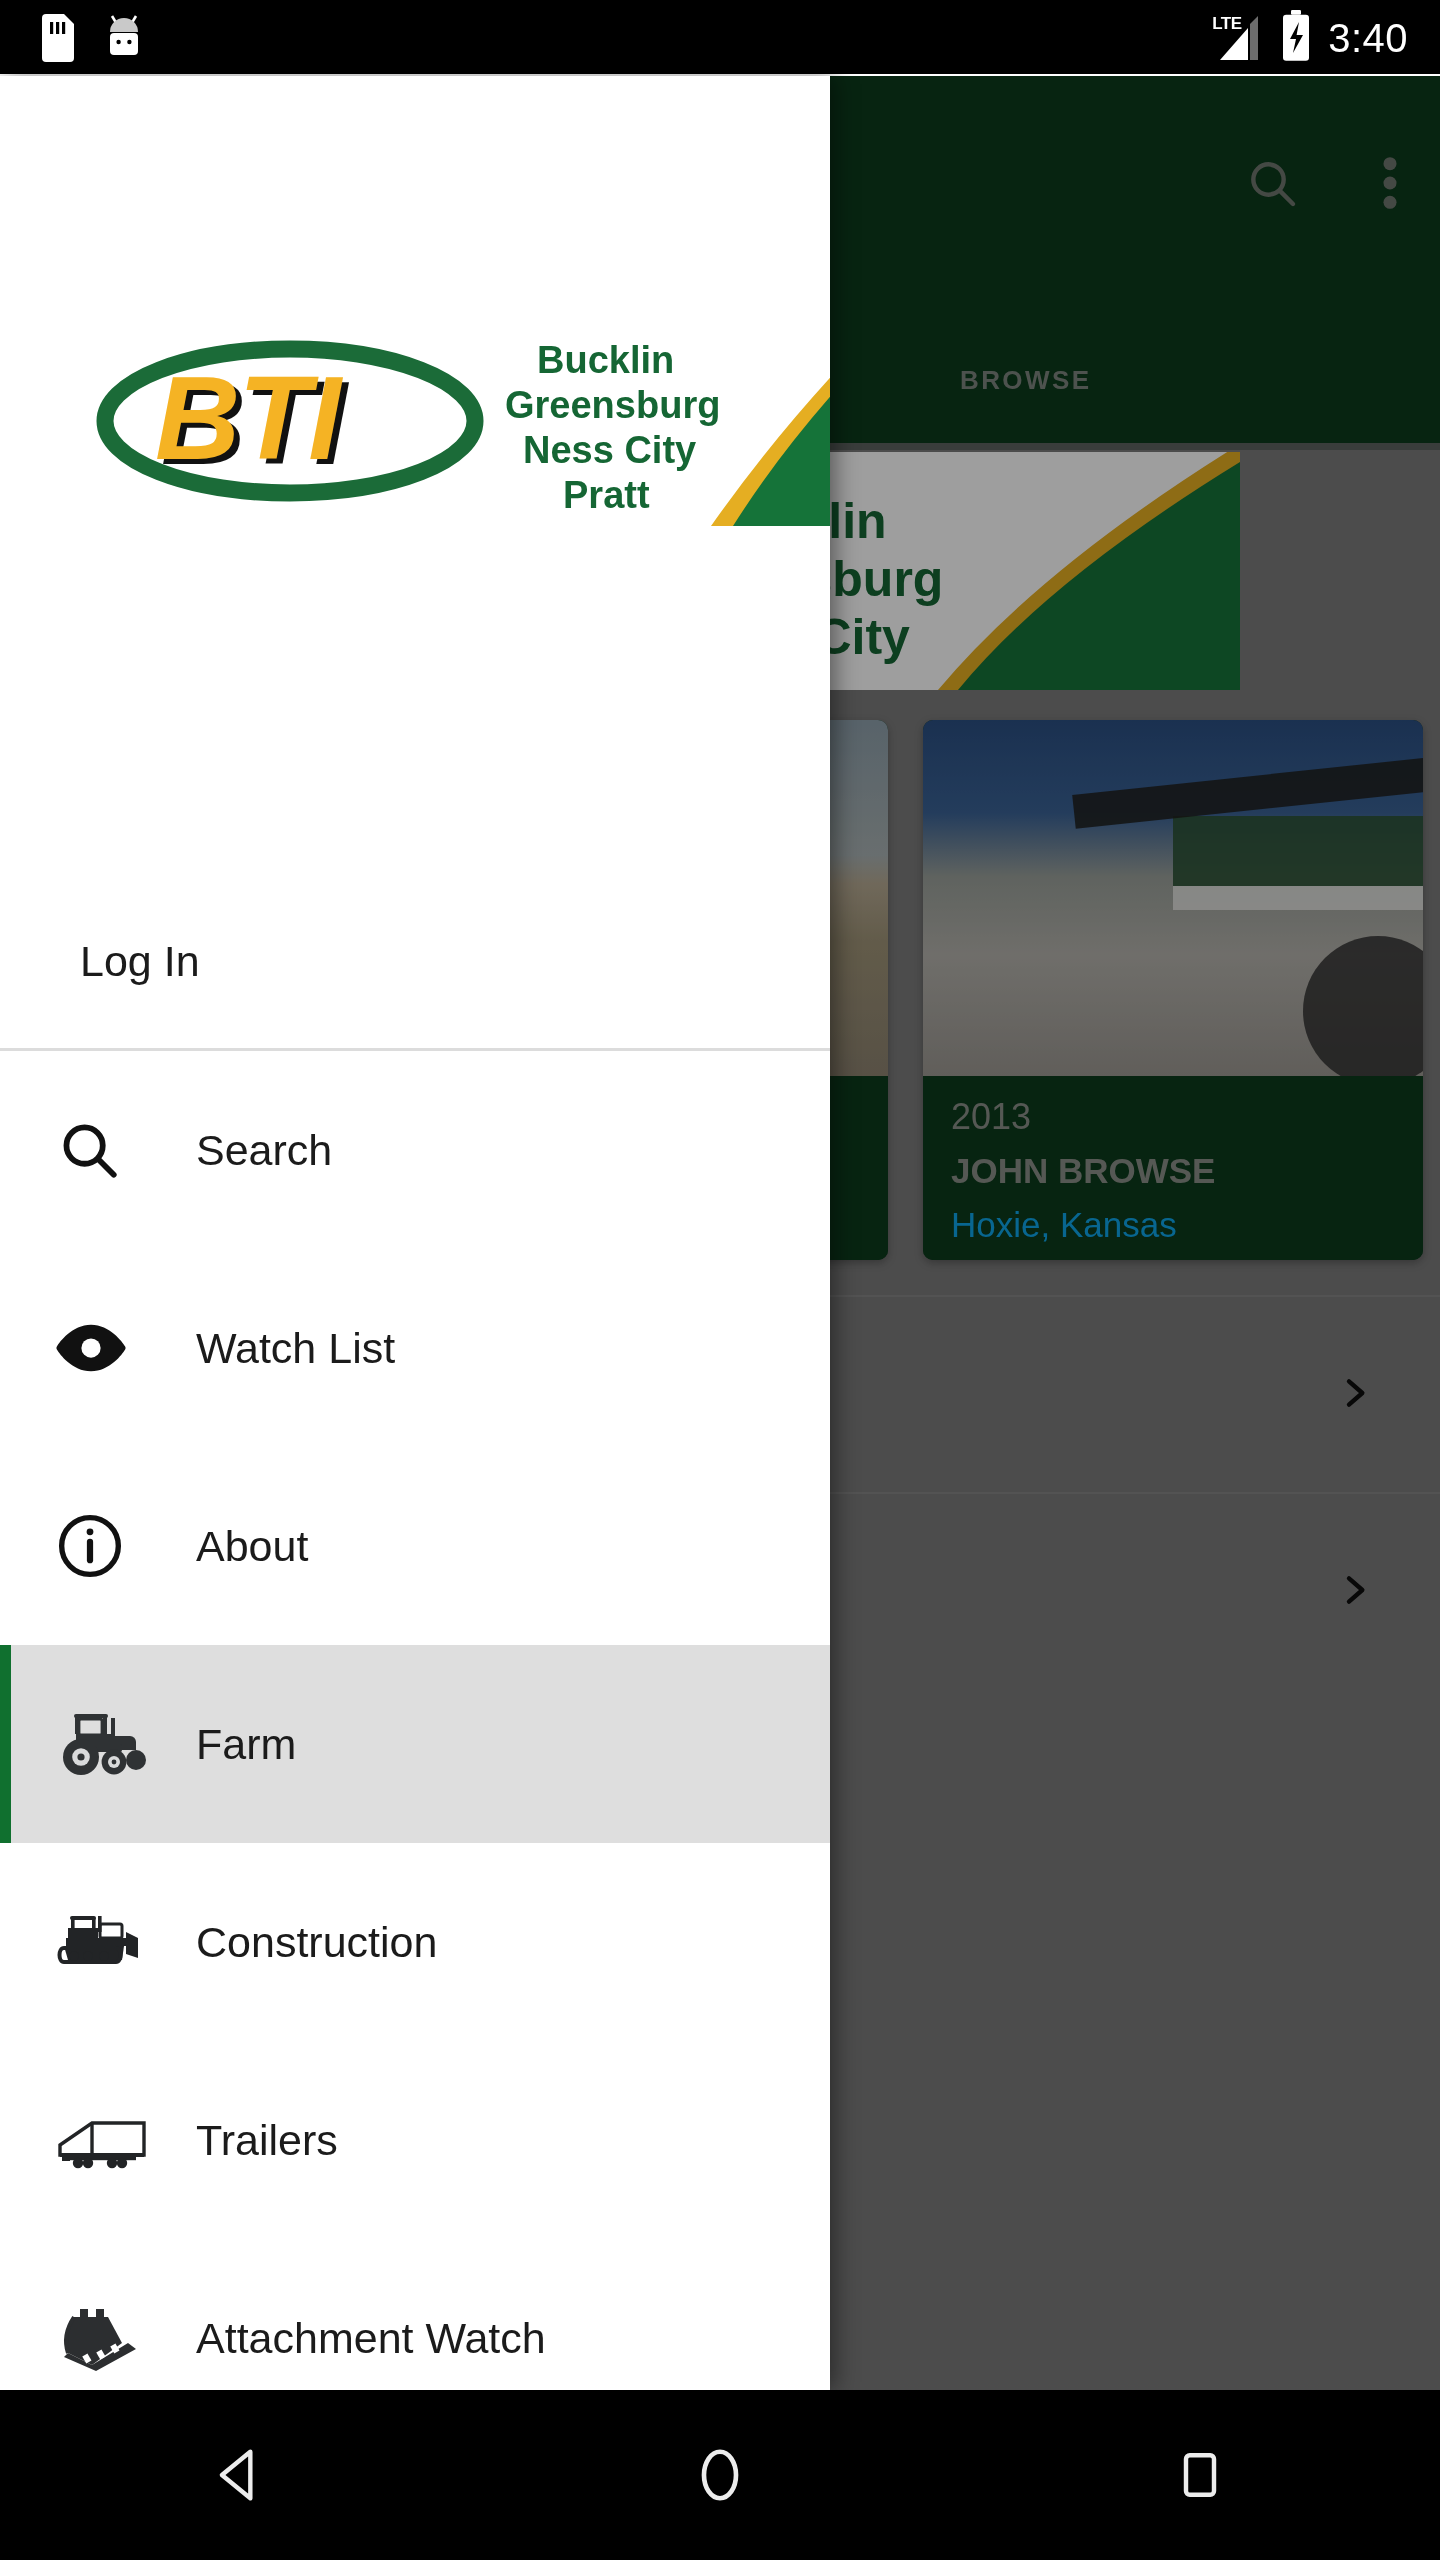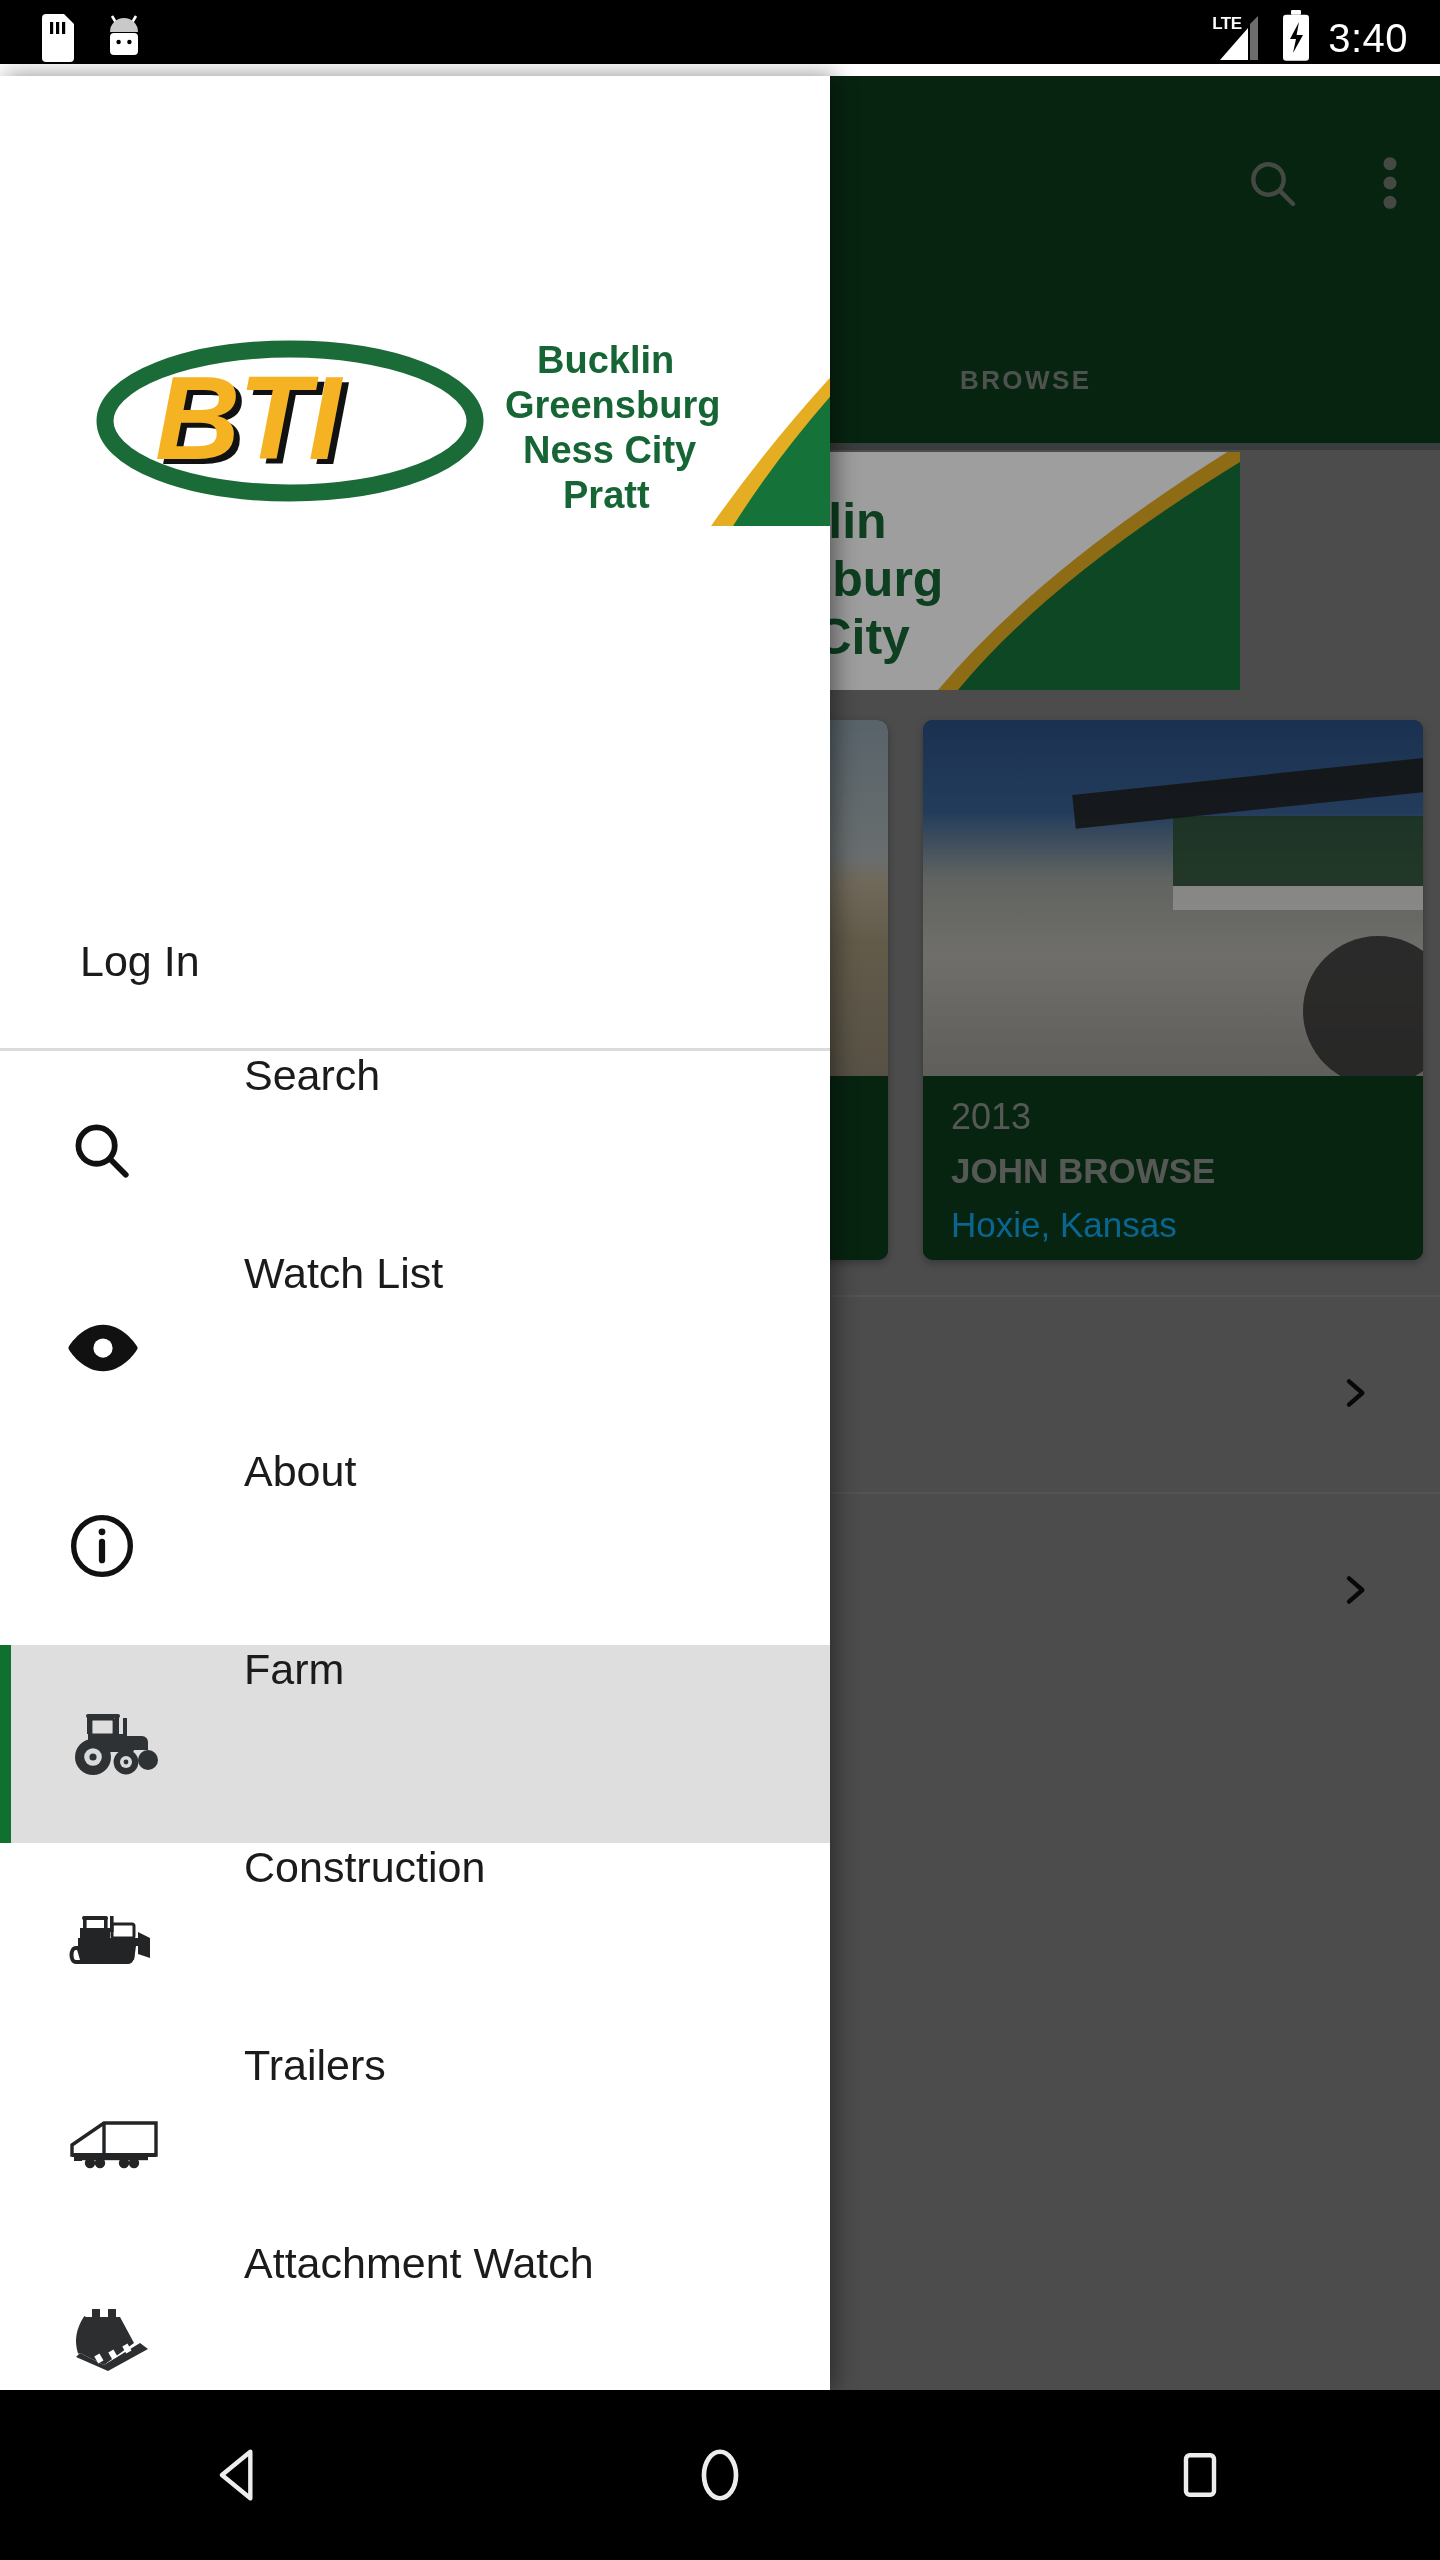--- a/index.html
+++ b/index.html
@@ -13,7 +13,7 @@
 
   
   .statusbar {
-    position: absolute; top: 0; left: 0; width: 1440px; height: 64px;
+    position: absolute; top: 0; left: 0; width: 1440px; height: 74px;
     background: #000; z-index: 60;
   }
   .sb-left { position: absolute; left: 40px; top: 14px; display: flex; align-items: center; gap: 30px; }

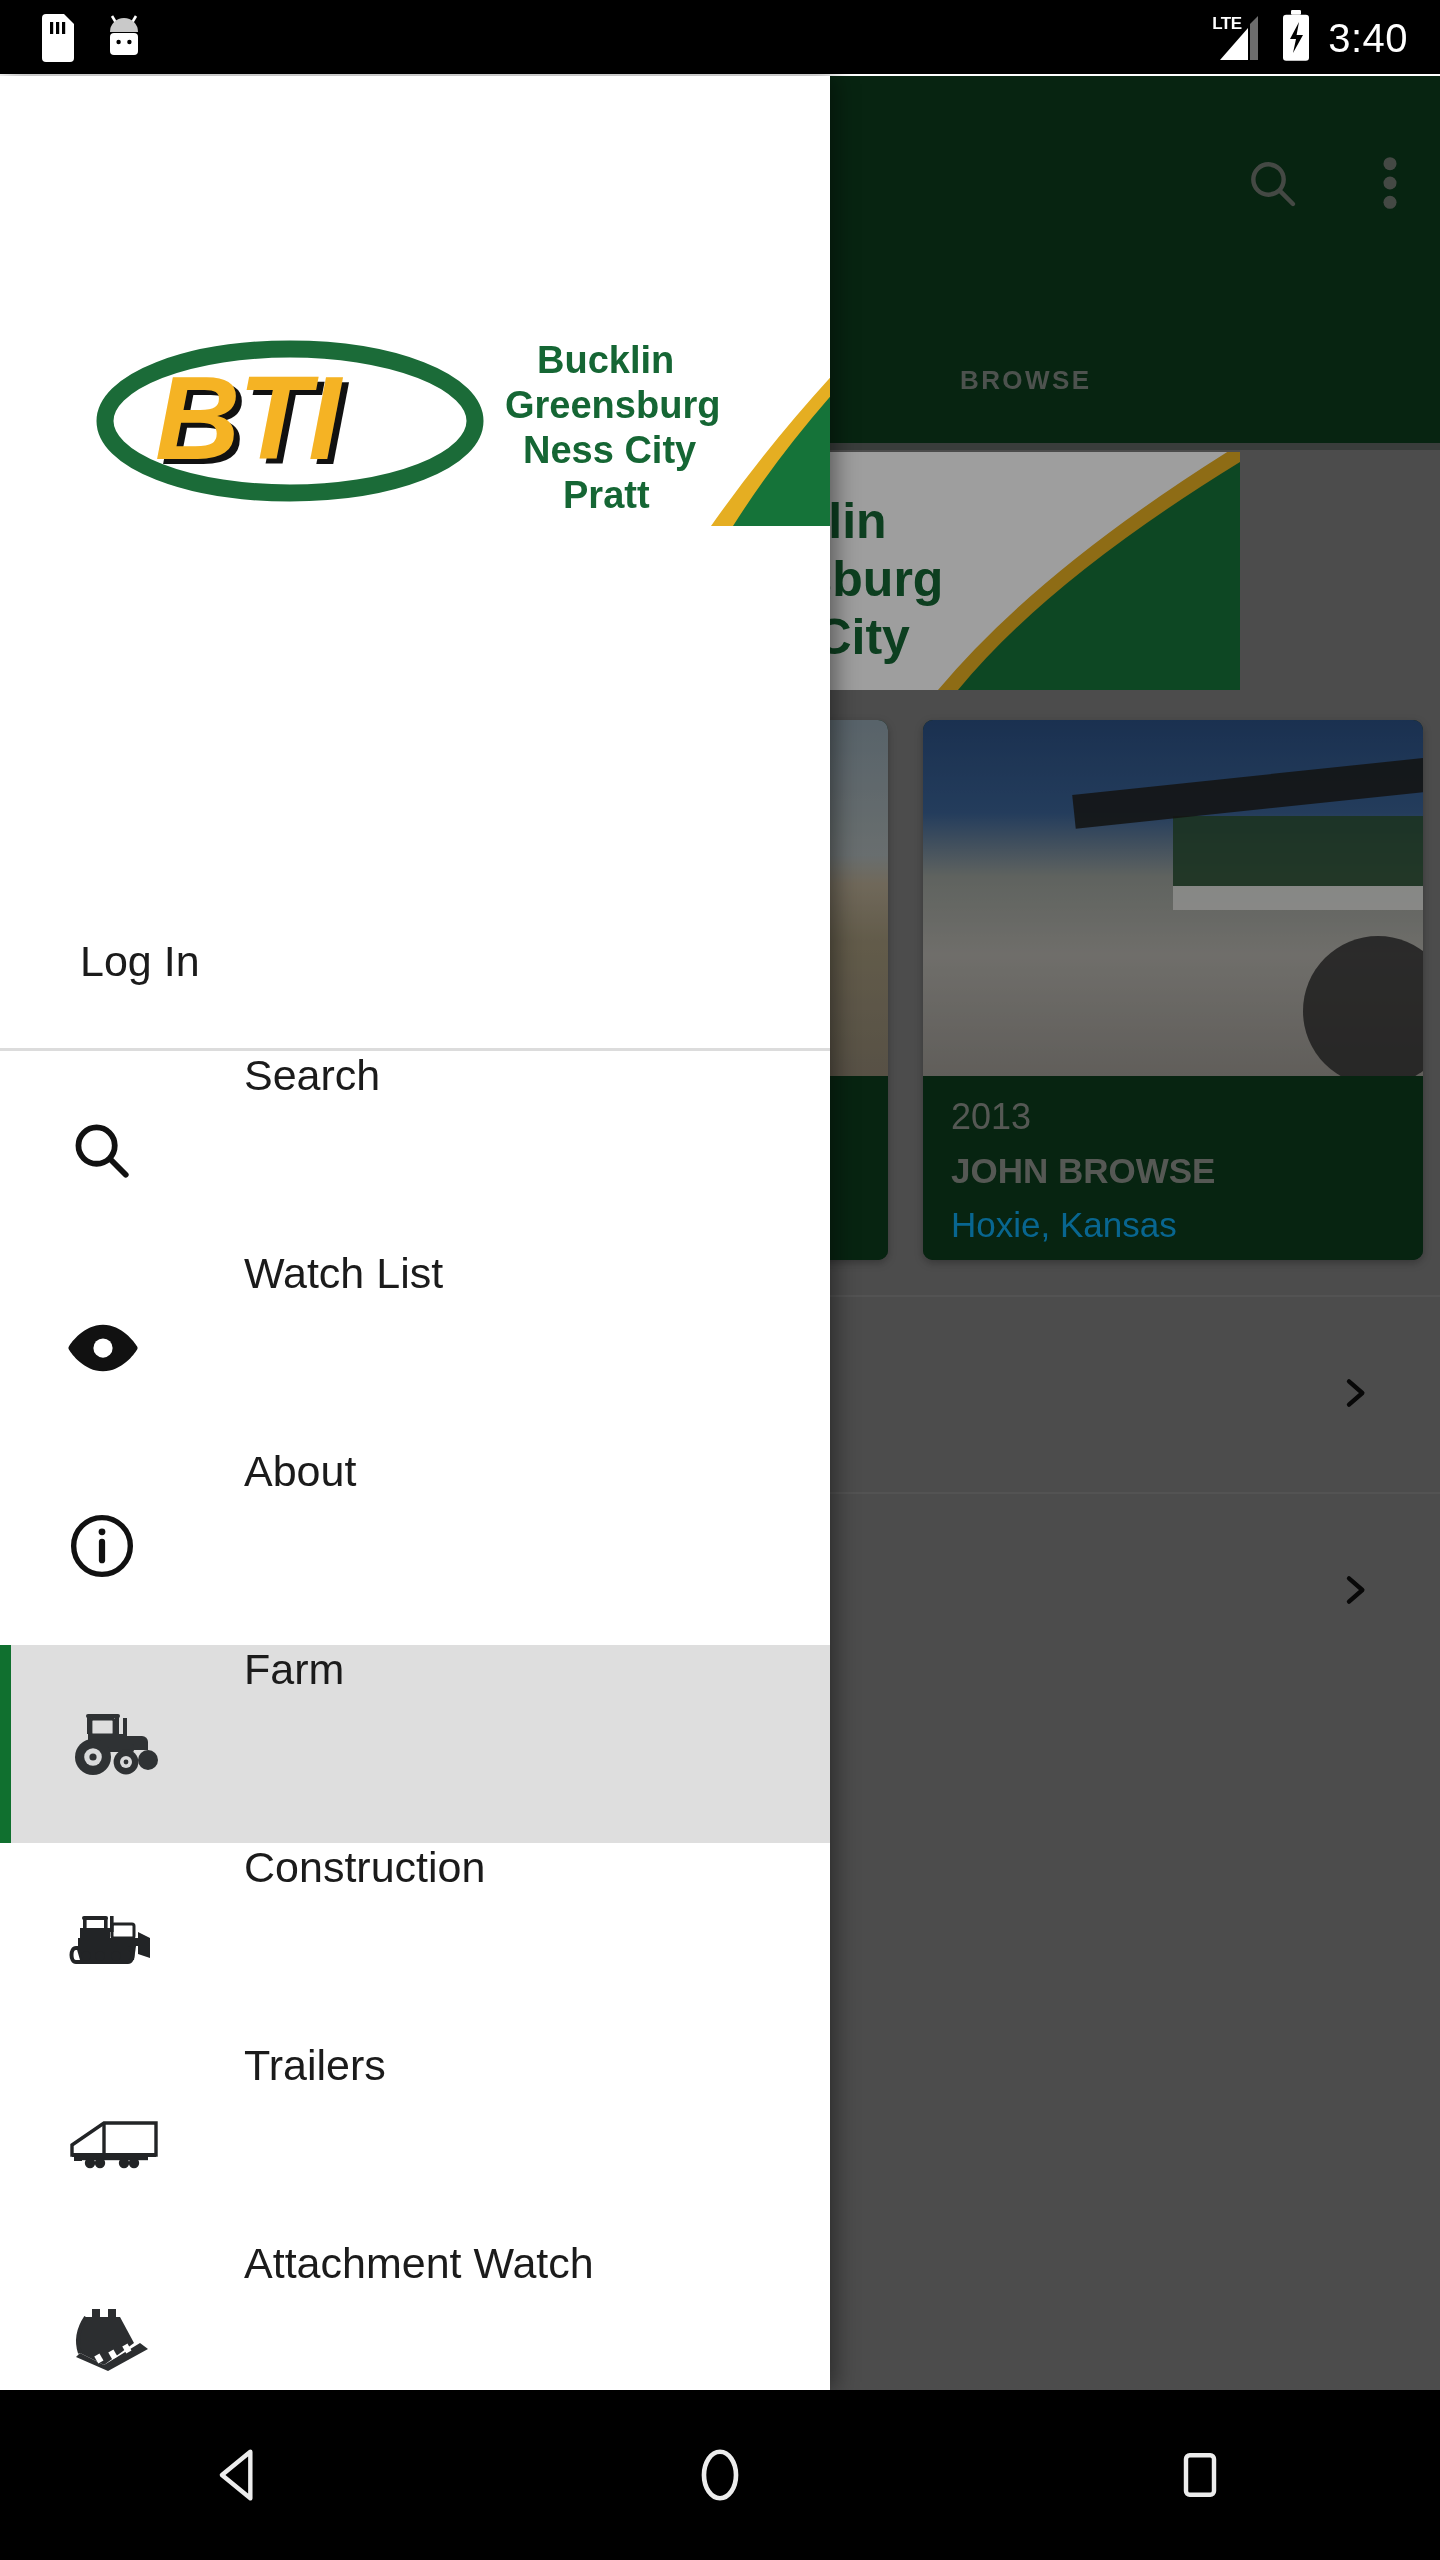--- a/index.html
+++ b/index.html
@@ -93,8 +93,8 @@
 
   .menu { position: absolute; left: 0; top: 975px; width: 910px; }
   .menu-item {
-    position: relative; display: flex; 
-    height: 198px; padding-left: 12px; background: #fff; gap: 36px;
+    position: relative; display: flex; align-items: center;
+    height: 198px; padding-left: 0; background: #fff;
   }
   .menu-item.active { background: #dedede; }
   .menu-item.active .active-bar {

